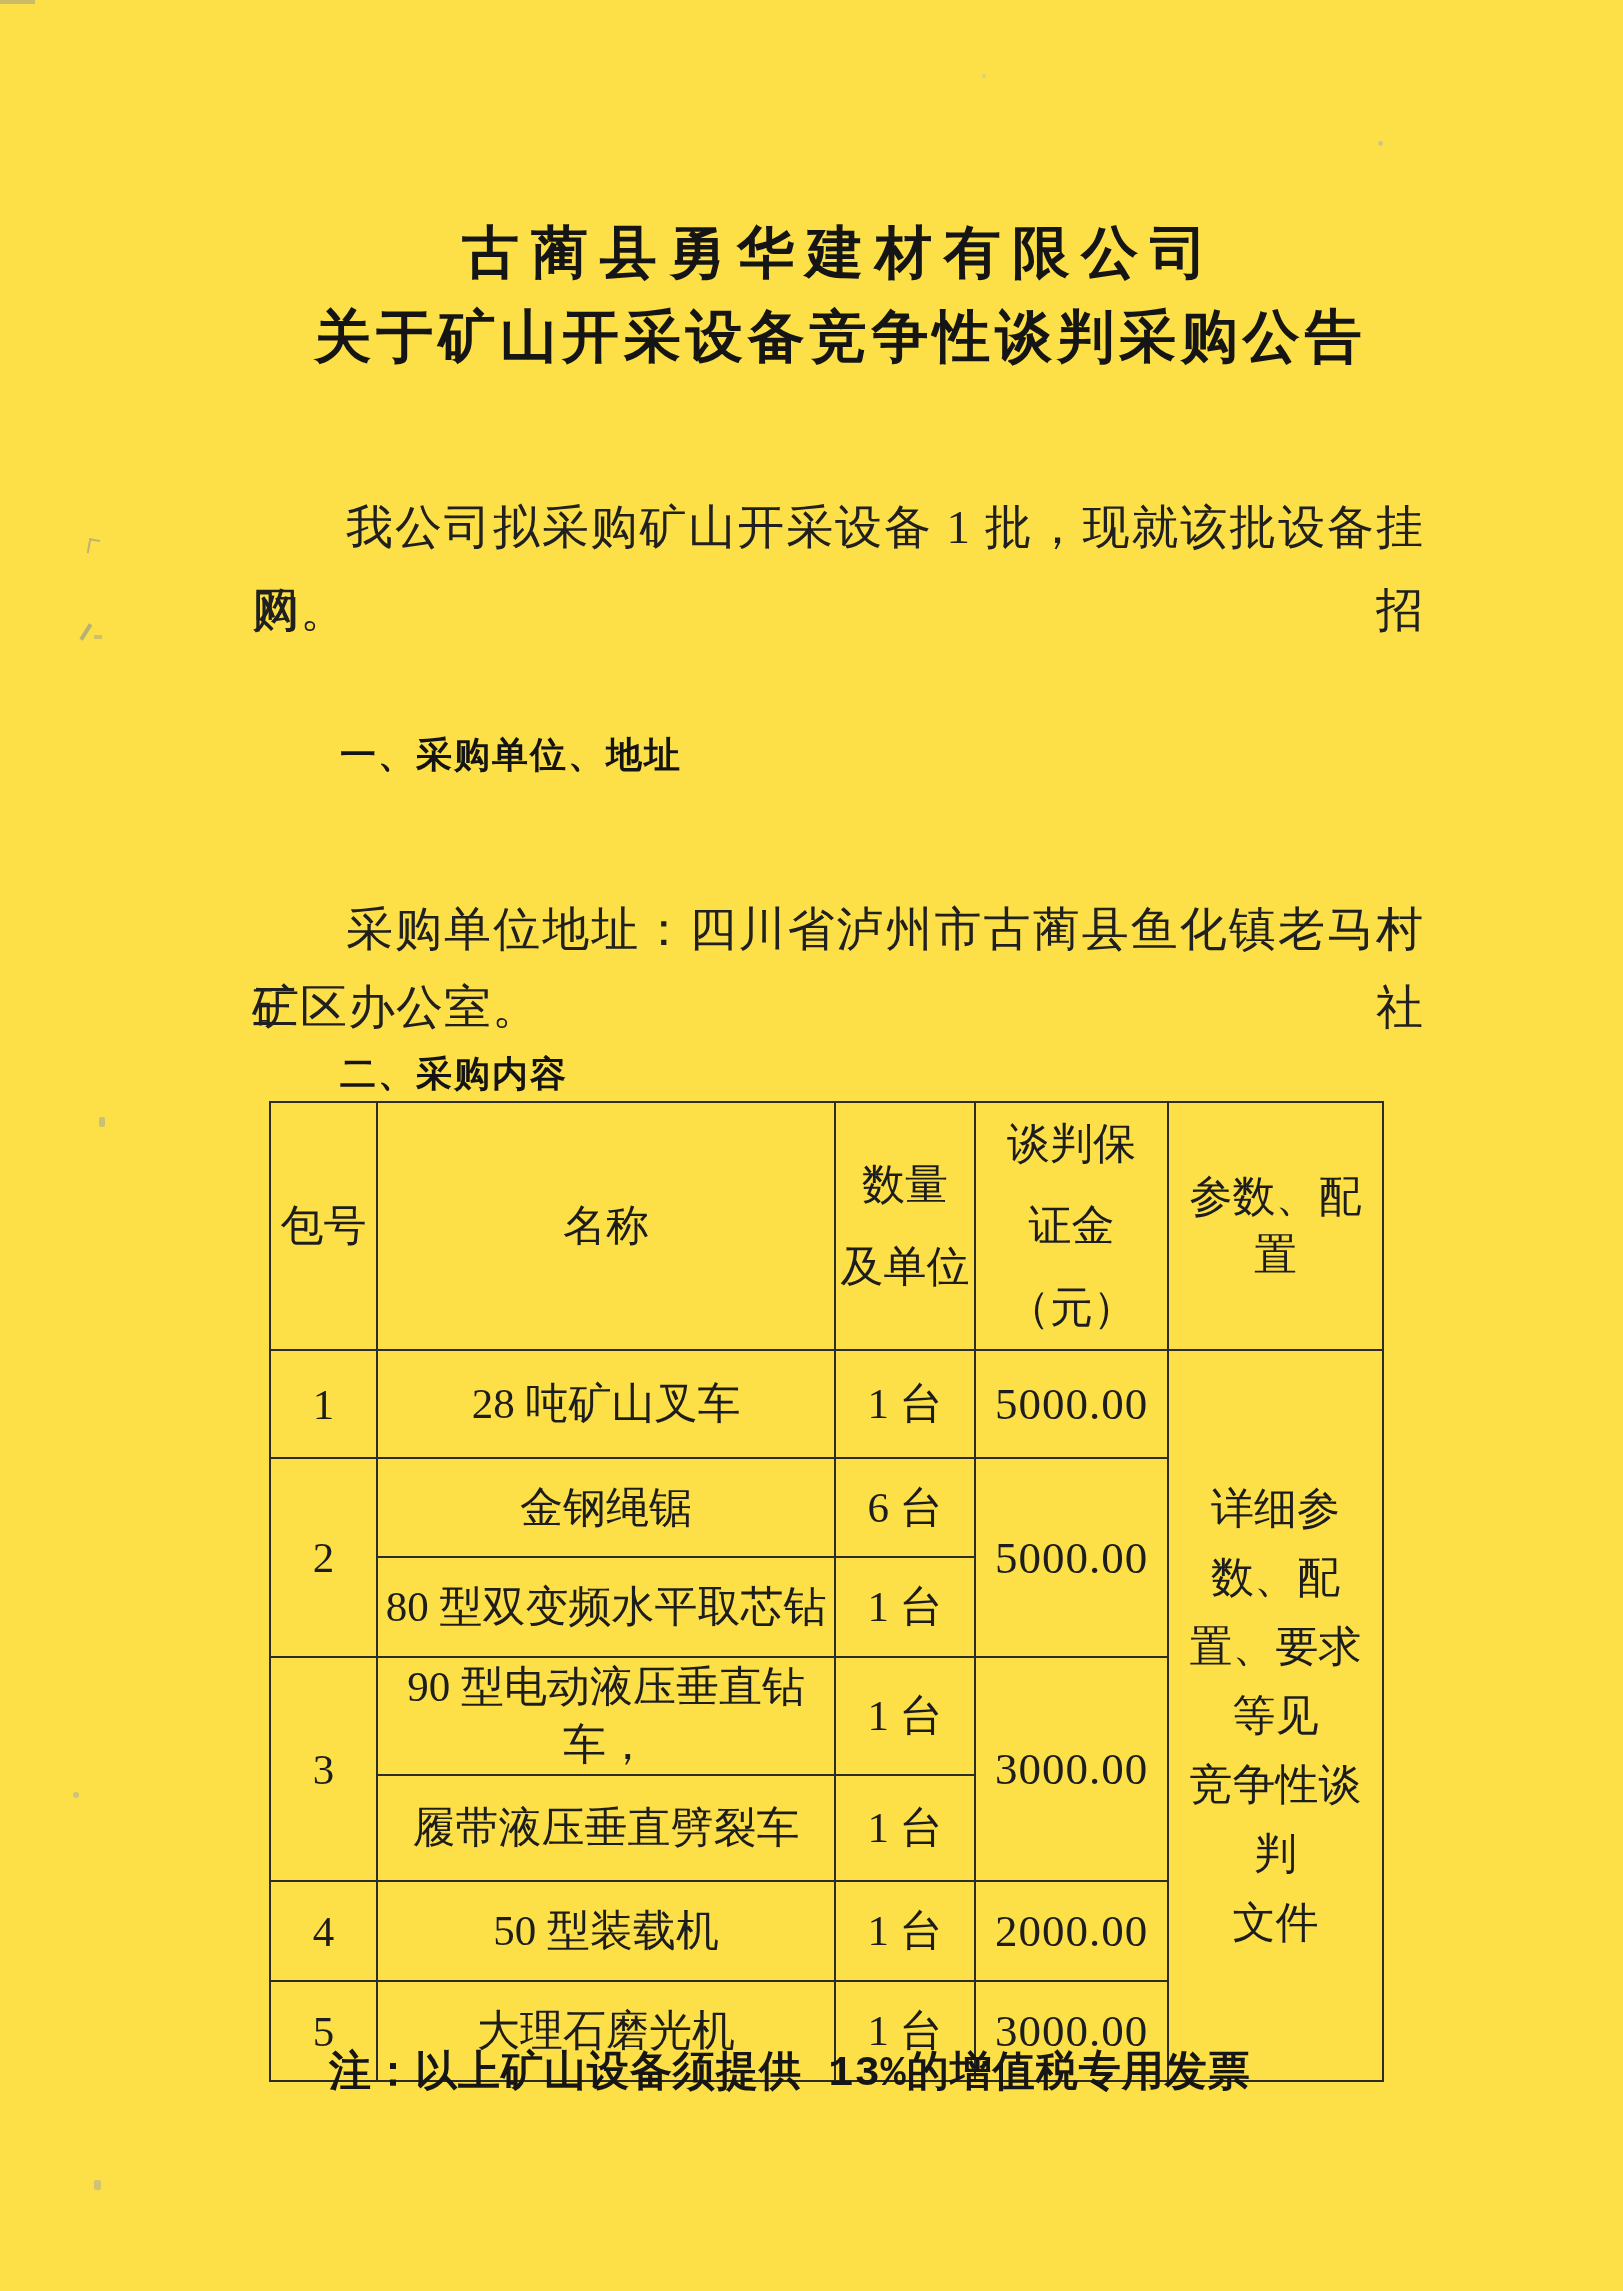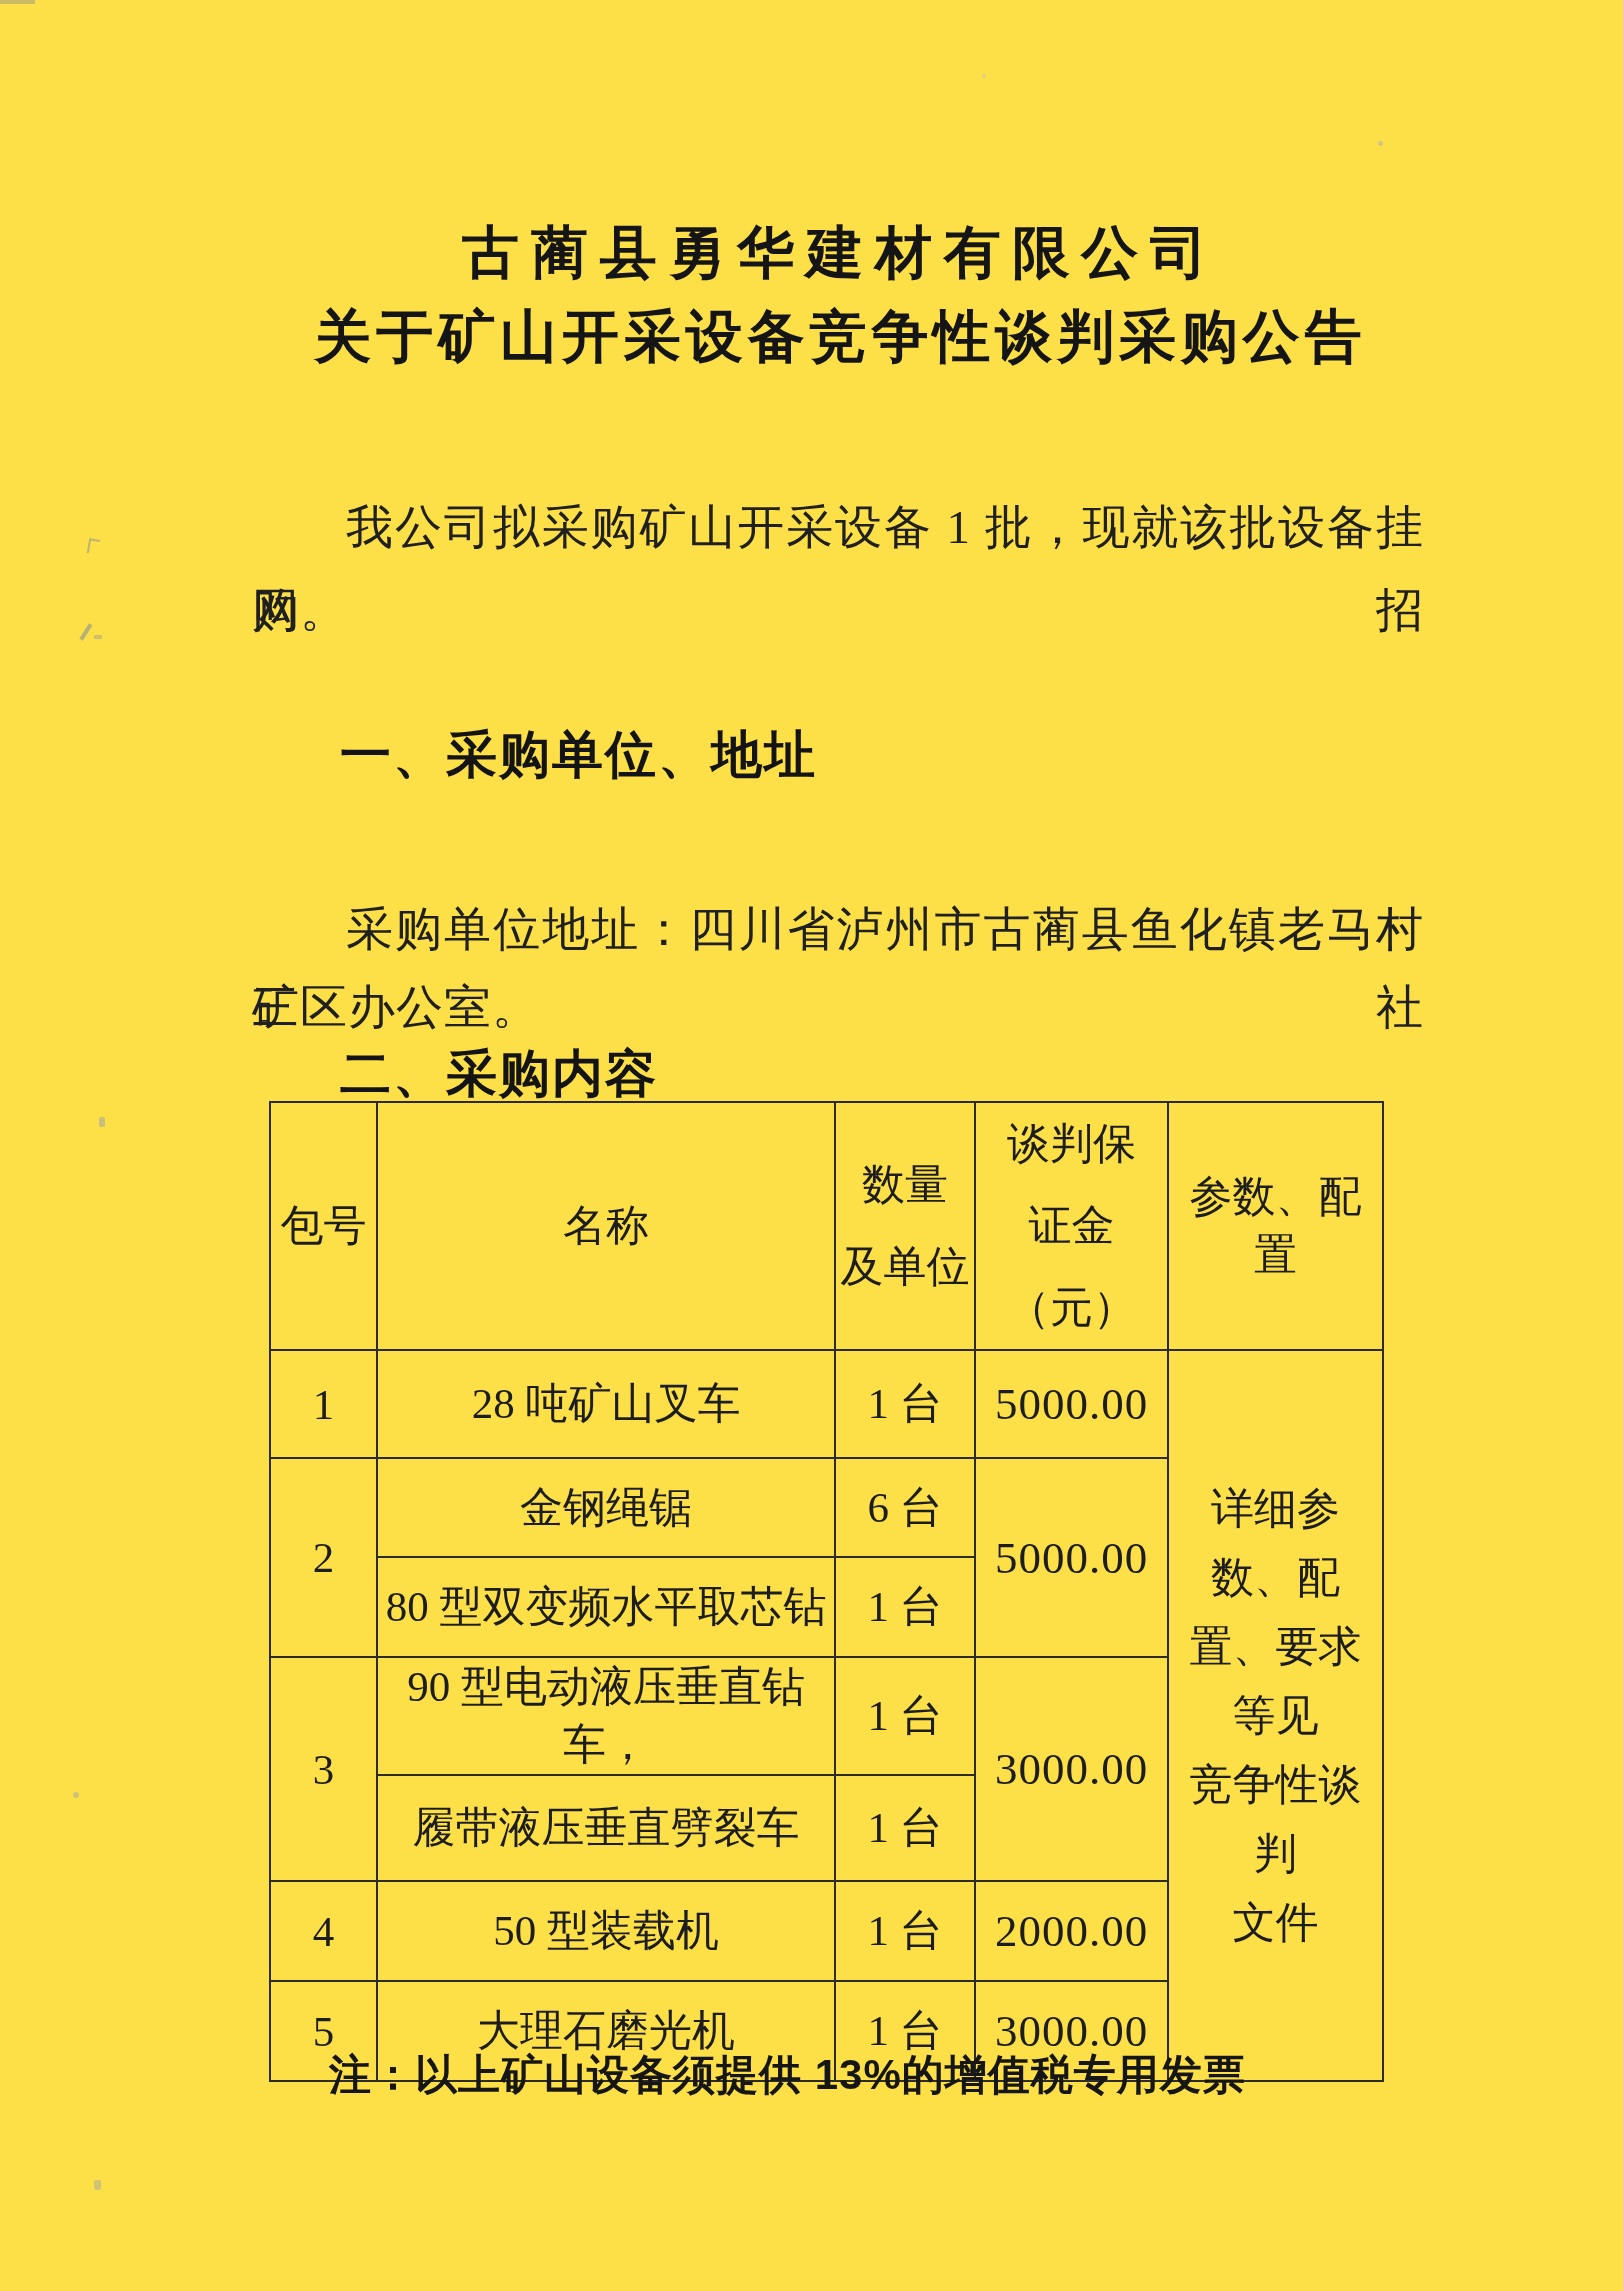--- a/index.html
+++ b/index.html
@@ -59,7 +59,7 @@
     left: 340px;
     font-family: "Liberation Sans", "DejaVu Sans", sans-serif;
     font-weight: 700;
-    font-size: 51px;
+    font-size: 36px;
     line-height: 49px;
     color: #141414;
     letter-spacing: 2px;

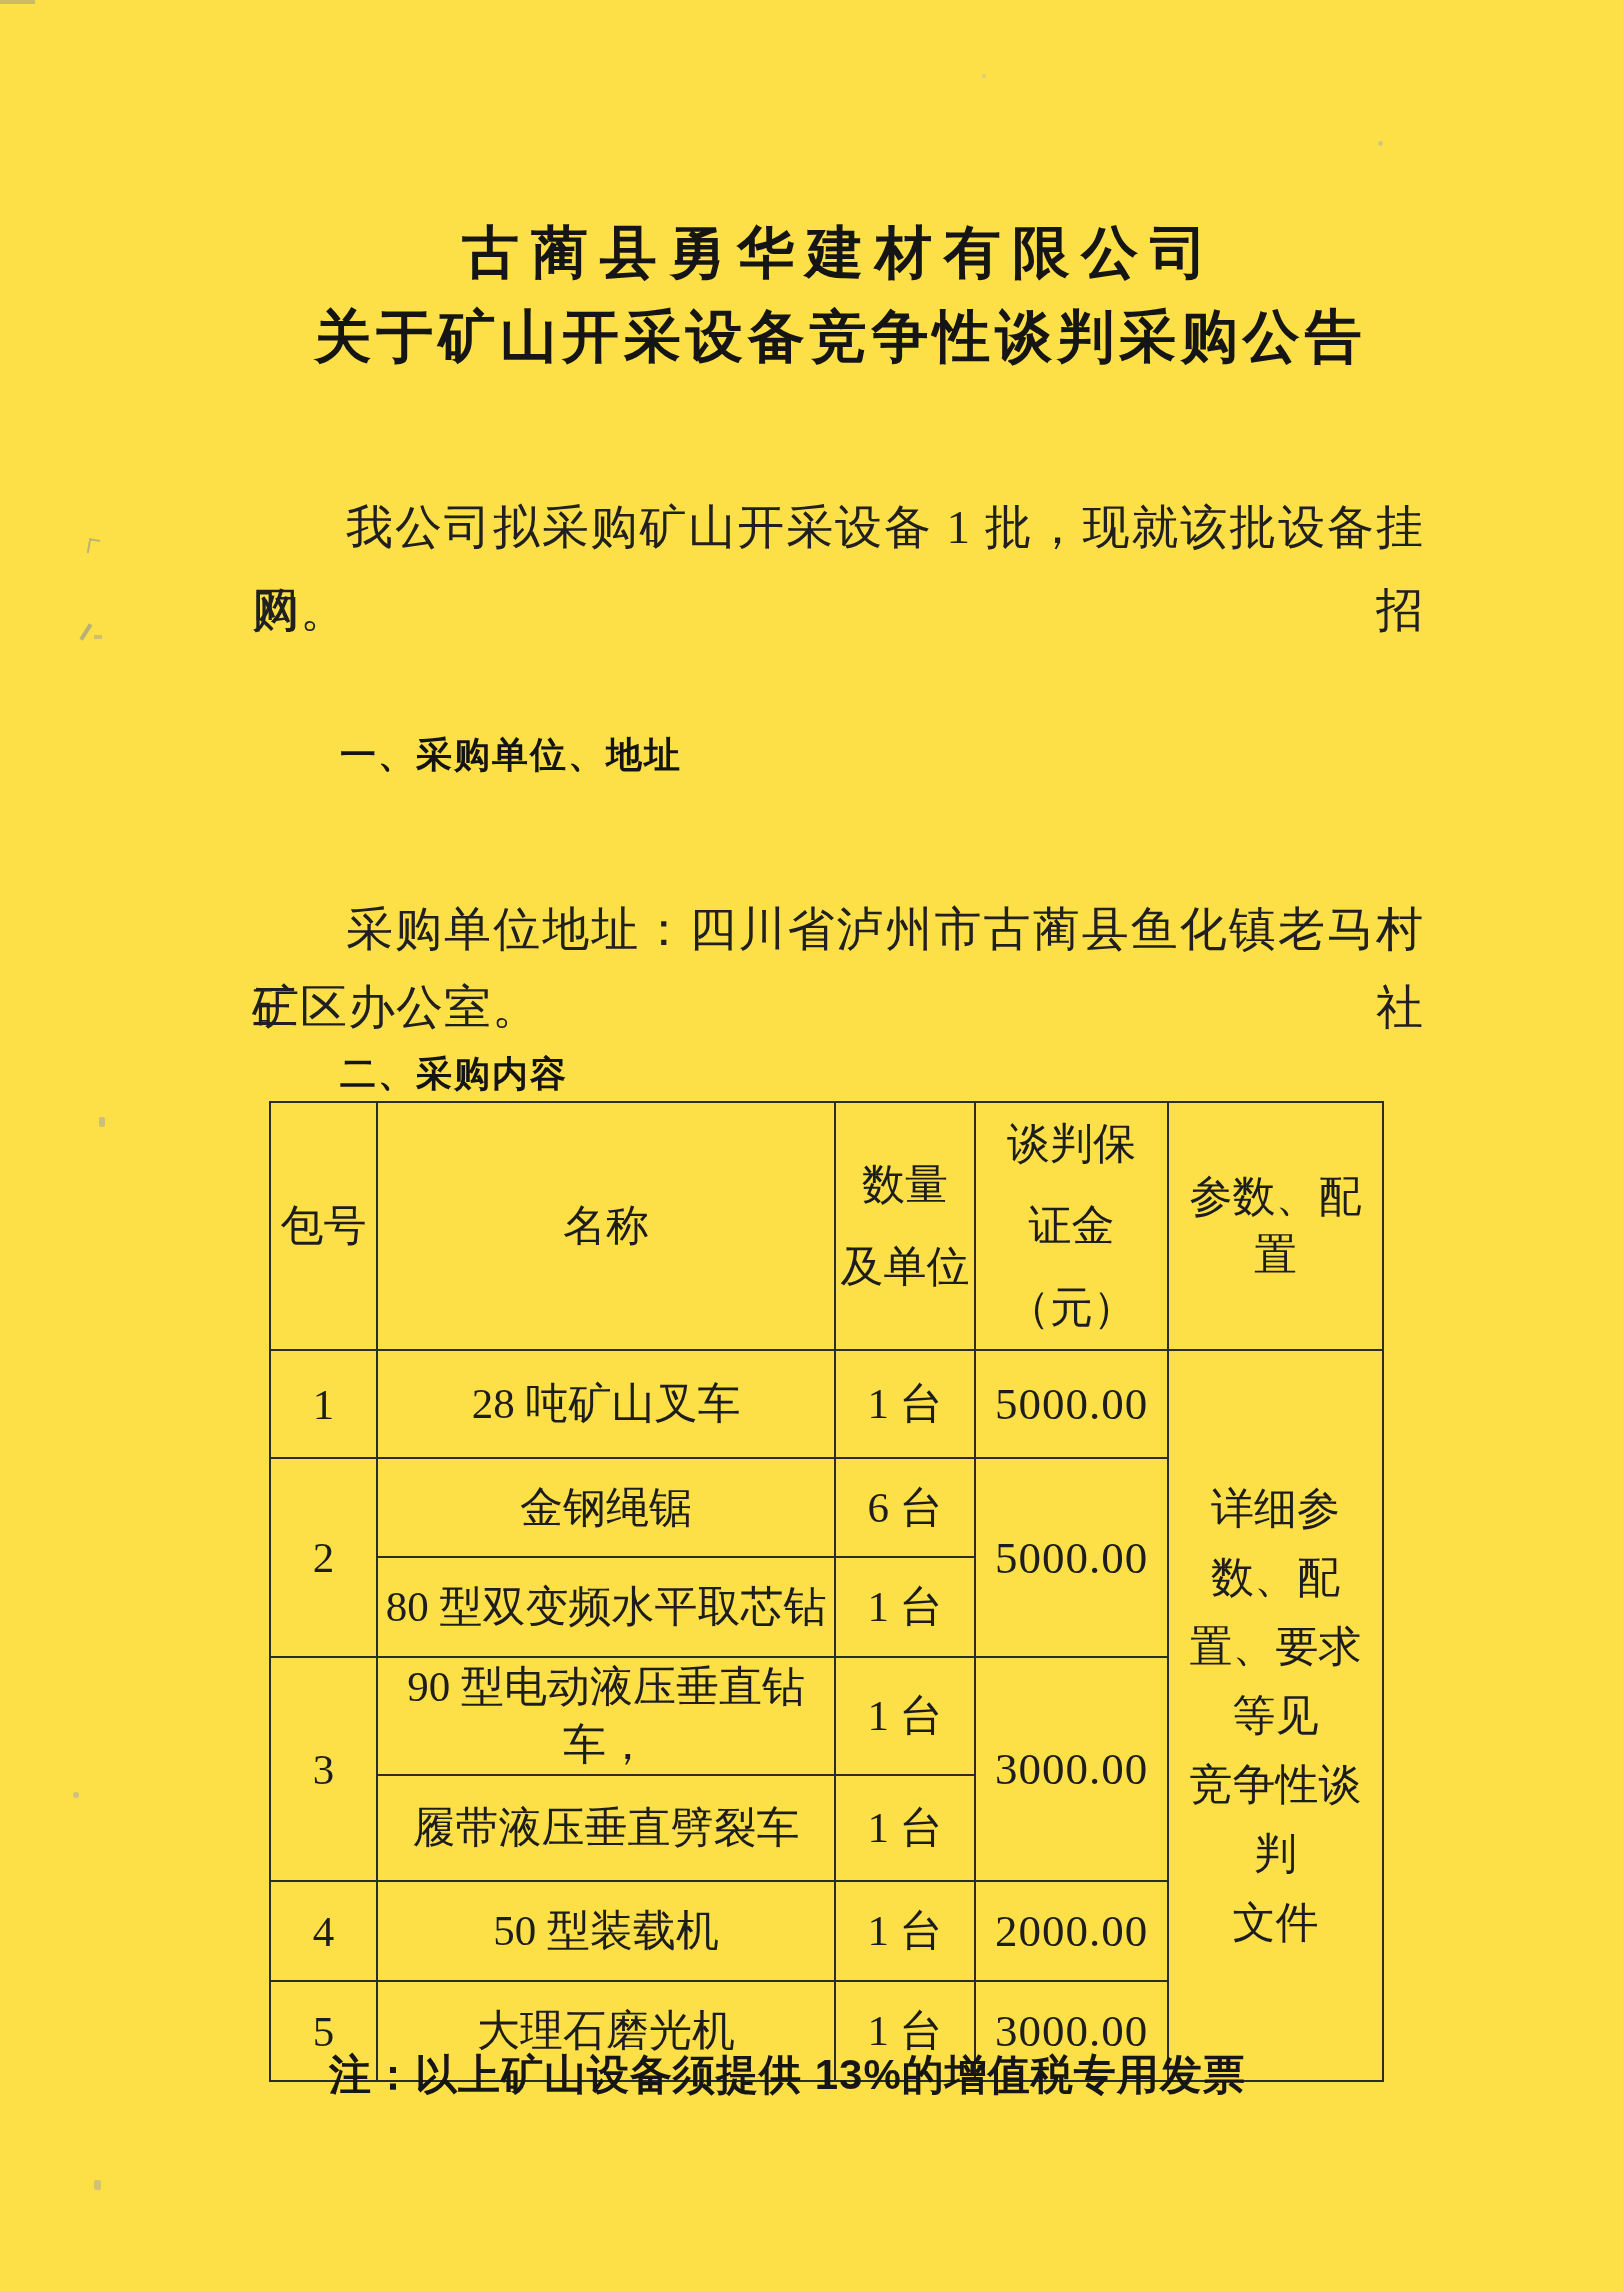--- a/index.html
+++ b/index.html
@@ -114,7 +114,7 @@
     position: absolute;
     top: 2050px;
     left: 329px;
-    font-family: Liberation Sans, sans-serif;
+    font-family: Liberation Mono, monospace;
     font-weight: 700;
     font-size: 42px;
     line-height: 49px;

